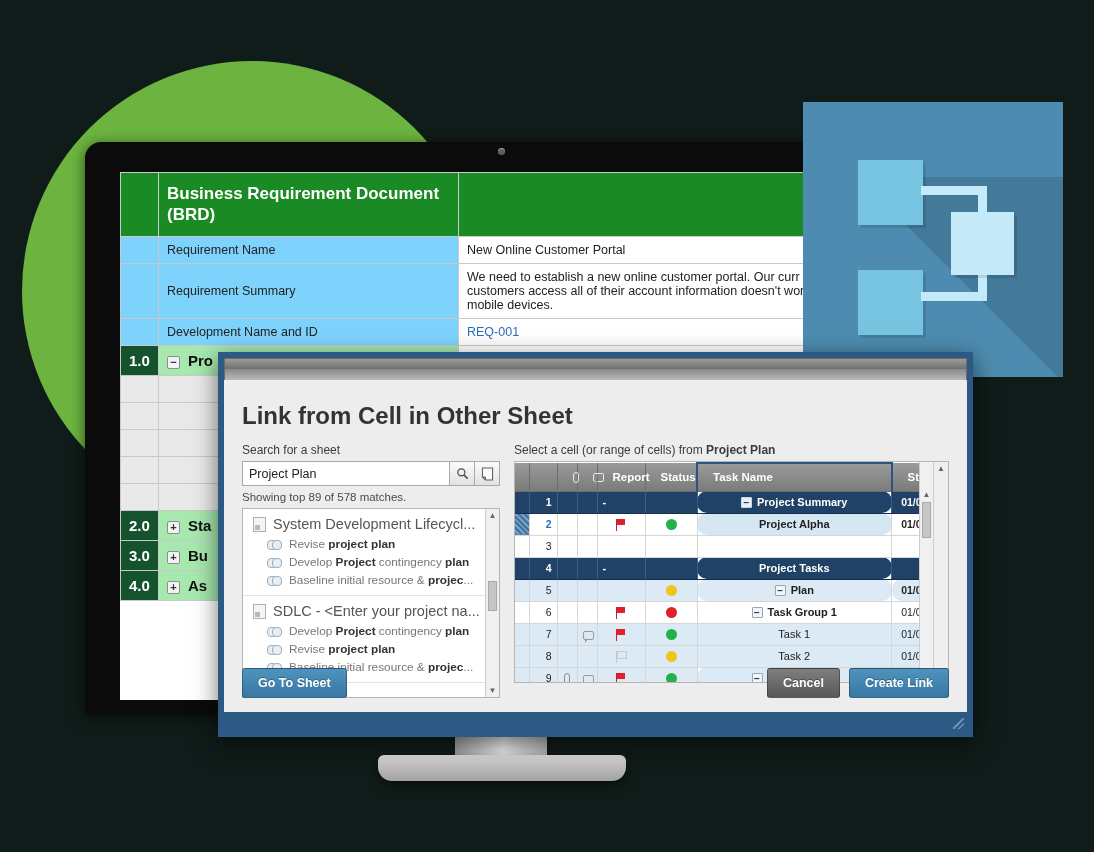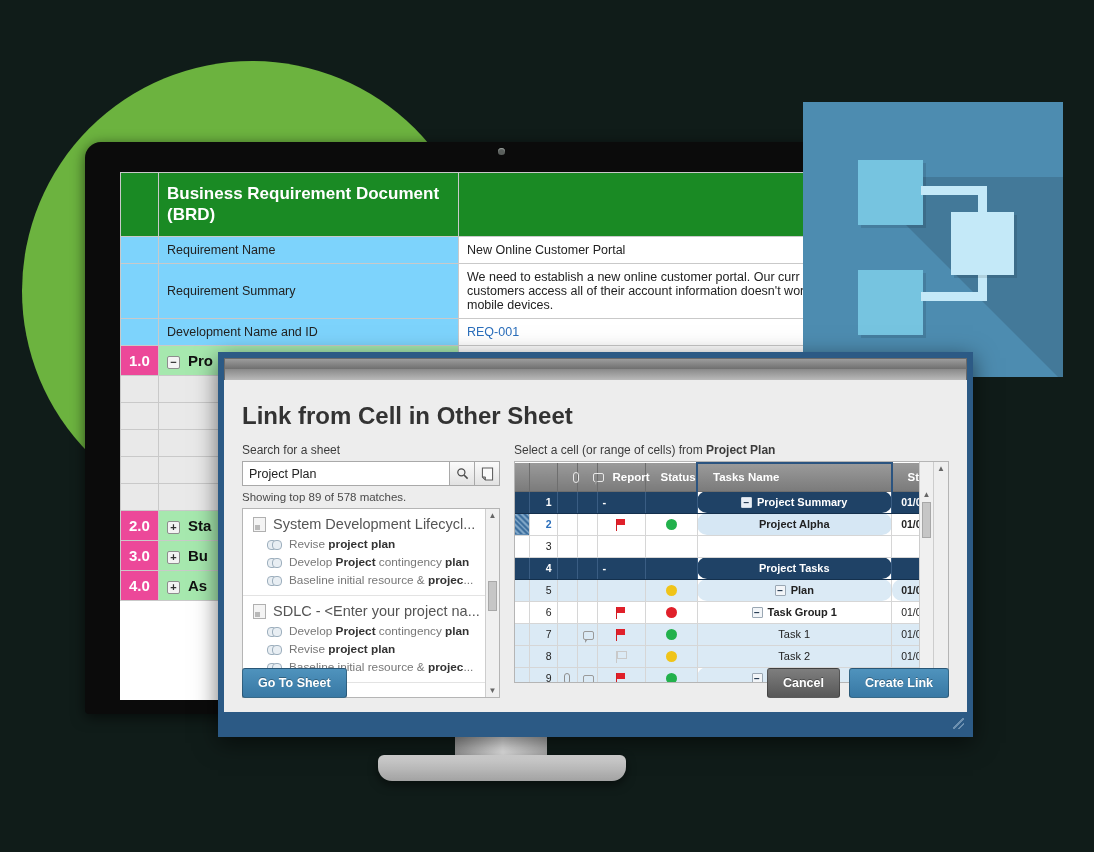--- a/index.html
+++ b/index.html
@@ -77,7 +77,7 @@
   .lbl-cell { background: #7dd3fc; }
   .val-cell { background: #ffffff; }
   .link-text { color: #2a6ebb; }
-  .row-num { background: #ec4899; color: #fff; font-weight: bold; font-size: 15px; padding-left: 6px; }
+  .row-num { background: #14532d; color: #fff; font-weight: bold; font-size: 15px; padding-left: 6px; }
   .grp-cell { background: #a6e8ae; font-weight: bold; font-size: 15px; color:#111; white-space: nowrap; }
   .sub-cell { background:#e9e9e9; text-align: right; color:#3a3a3a; }
   .blank-num { background: #e9e9e9; }

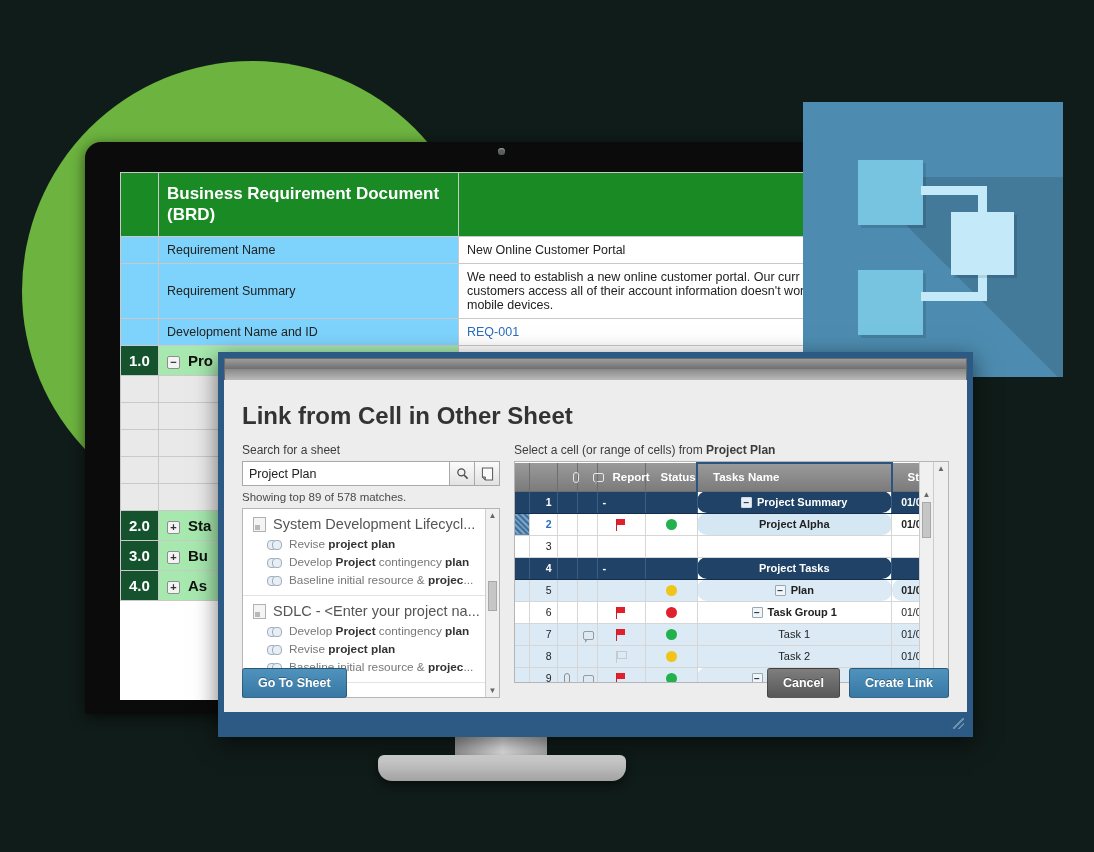--- a/index.html
+++ b/index.html
@@ -472,7 +472,7 @@
                   <th class="c-cmt ctr"><span class="cmt-glyph" style="border-color:#e8e8e8;"></span></th>
                   <th class="c-report">Report</th>
                   <th class="c-status">Status</th>
-                  <th class="c-task tn">Tasks Name</th>
+                  <th class="c-task tn">Task Name</th>
                   <th class="c-start">Start</th>
                 </tr>
               </thead>

